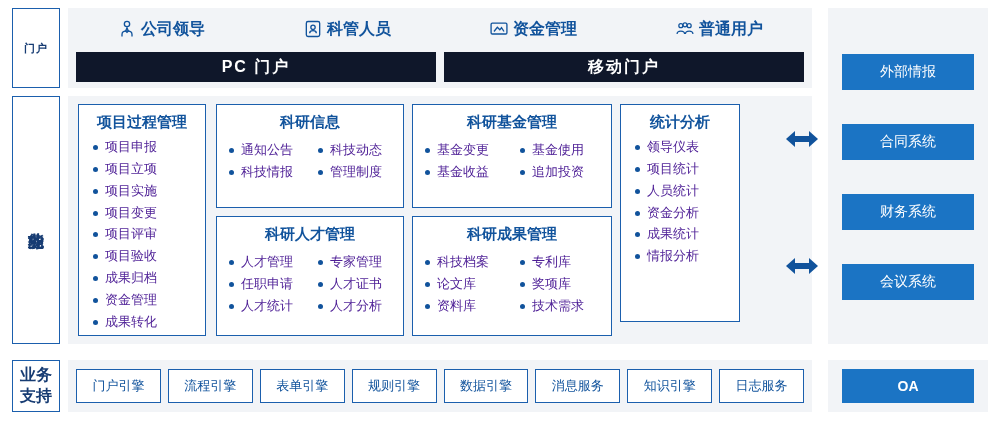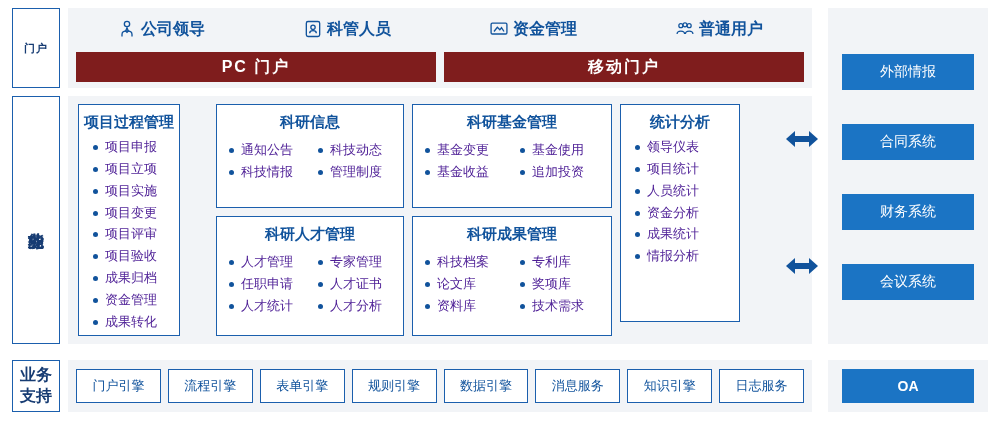--- a/index.html
+++ b/index.html
@@ -34,7 +34,7 @@
     box-sizing:border-box;
   }
   .bluebar{
-    background:#7f1d1d;
+    background:#0f172a;
     color:#ffffff;
     font-weight:bold;
     display:flex;align-items:center;justify-content:center;

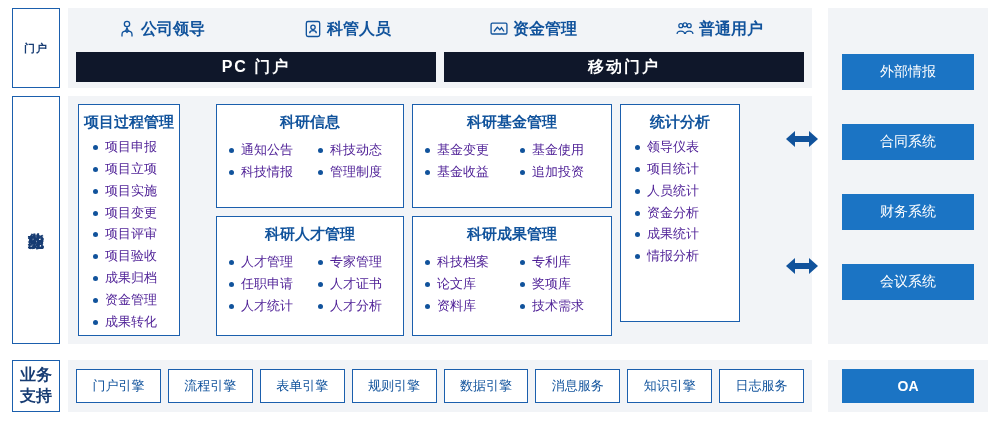--- a/index.html
+++ b/index.html
@@ -87,7 +87,7 @@
   .cols2{display:flex;gap:4px;padding:0 6px 6px;}
   .cols2 .bullets{flex:1;padding-left:6px;}
 
-  #card-process{position:absolute;left:10px;top:8px;width:102px;height:232px;}
+  #card-process{position:absolute;left:10px;top:8px;width:128px;height:232px;}
   #card-info{position:absolute;left:148px;top:8px;width:188px;height:104px;}
   #card-talent{position:absolute;left:148px;top:120px;width:188px;height:120px;}
   #card-fund{position:absolute;left:344px;top:8px;width:200px;height:104px;}

